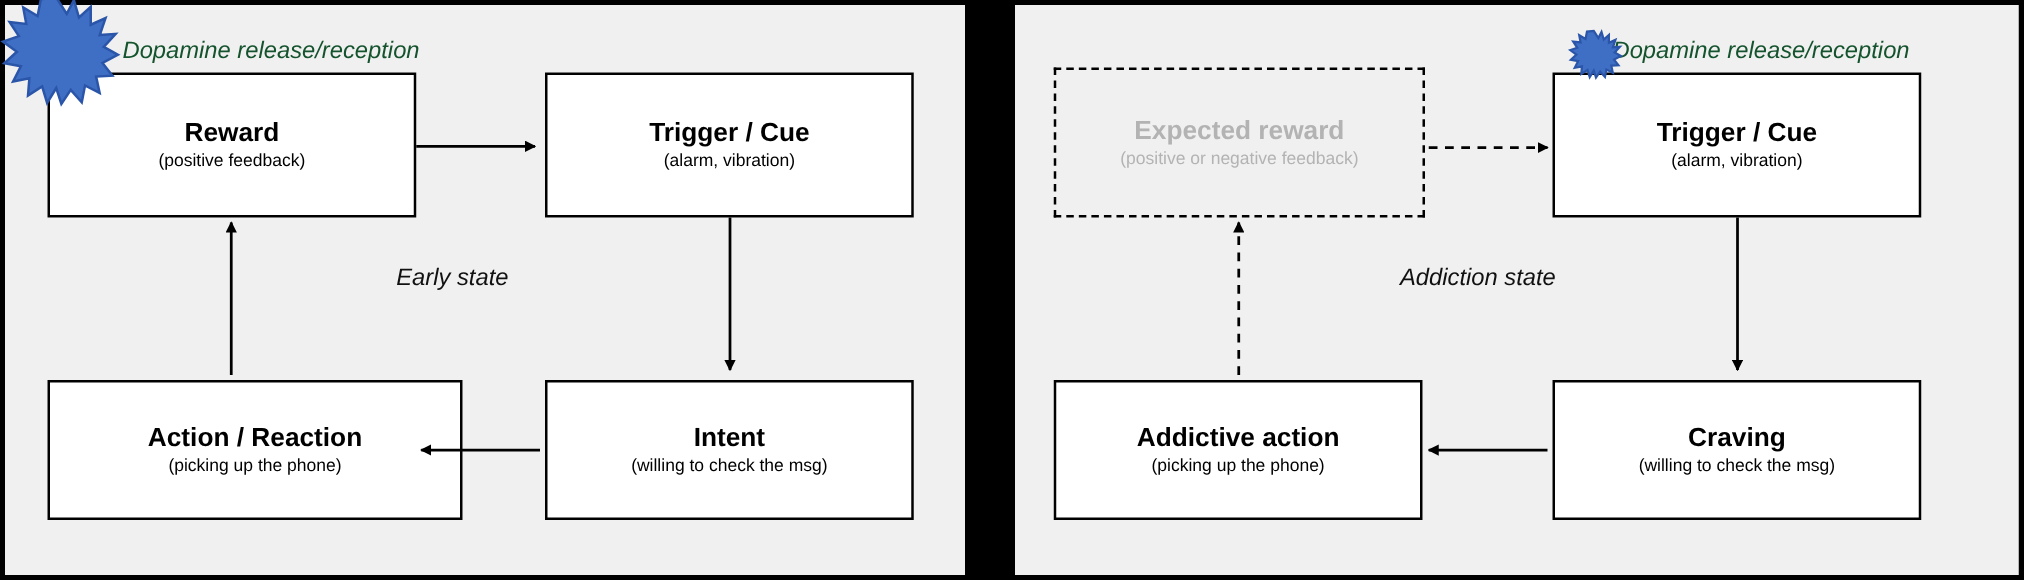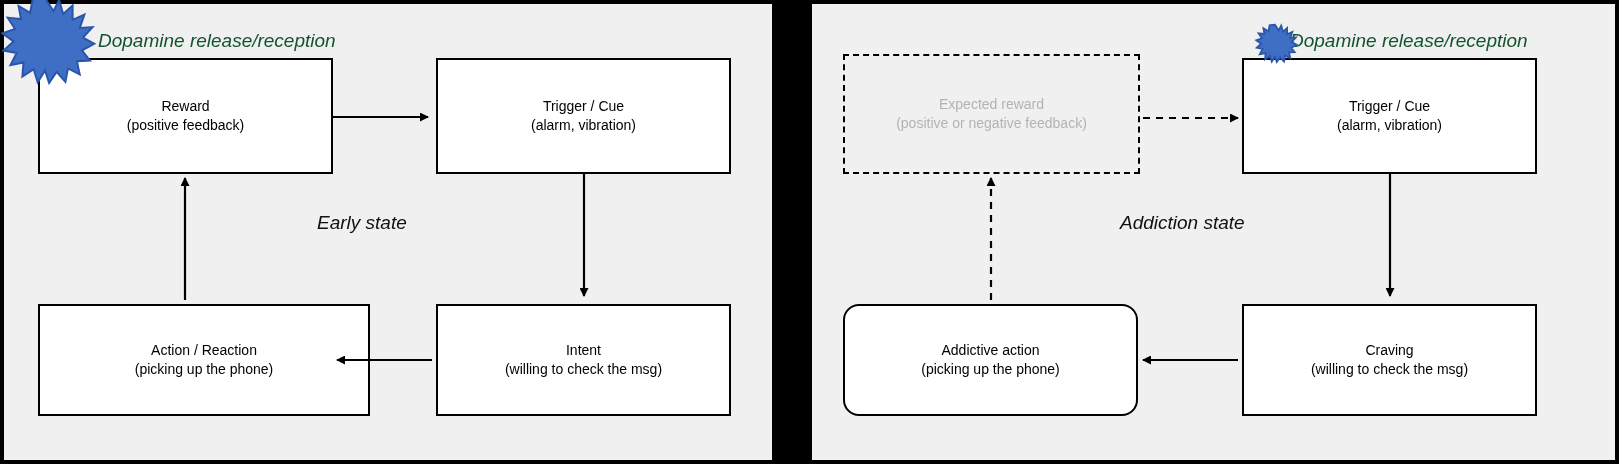--- a/index.html
+++ b/index.html
@@ -42,8 +42,8 @@
     text-align: center;
   }
   .node .title {
-    font-weight: normal;
-    font-size: 14px;
+    font-weight: bold;
+    font-size: 21px;
     color: #000000;
     line-height: 1.1;
   }

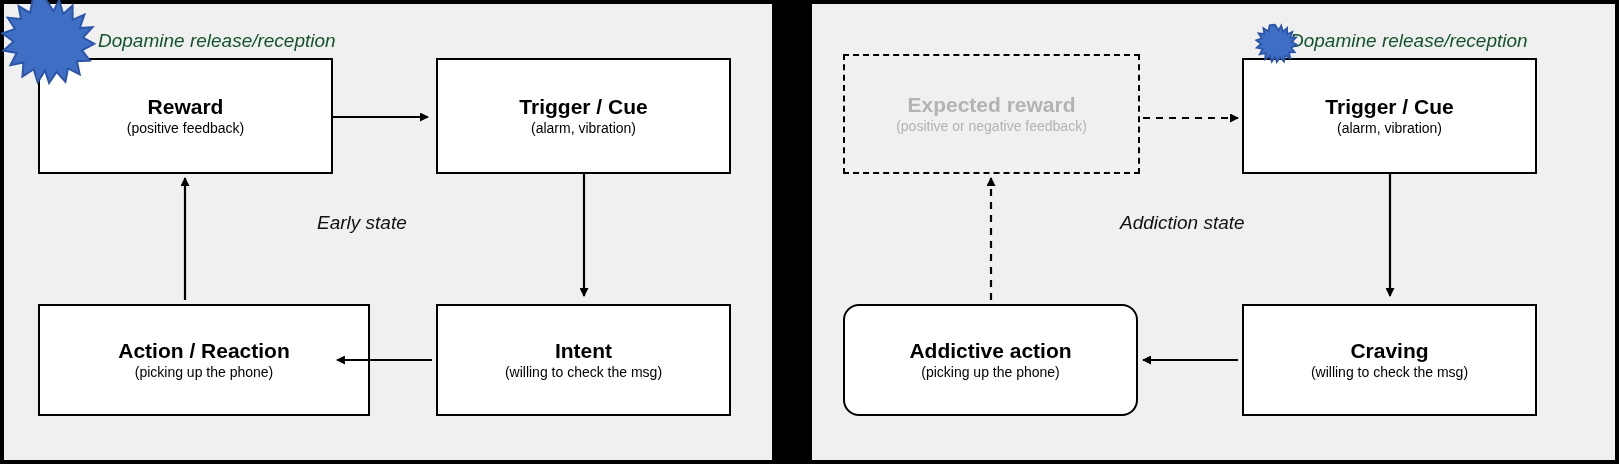--- a/index.html
+++ b/index.html
@@ -138,7 +138,7 @@
       <div class="sub">(willing to check the msg)</div>
     </div>
 
-    <div class="node" id="r-addictive" style="left:31px; top:300px; width:295px; height:112px;border-radius:16px;">
+    <div class="node" id="r-addictive" style="left:31px; top:300px; width:295px; height:112px;">
       <div class="title">Addictive action</div>
       <div class="sub">(picking up the phone)</div>
     </div>

